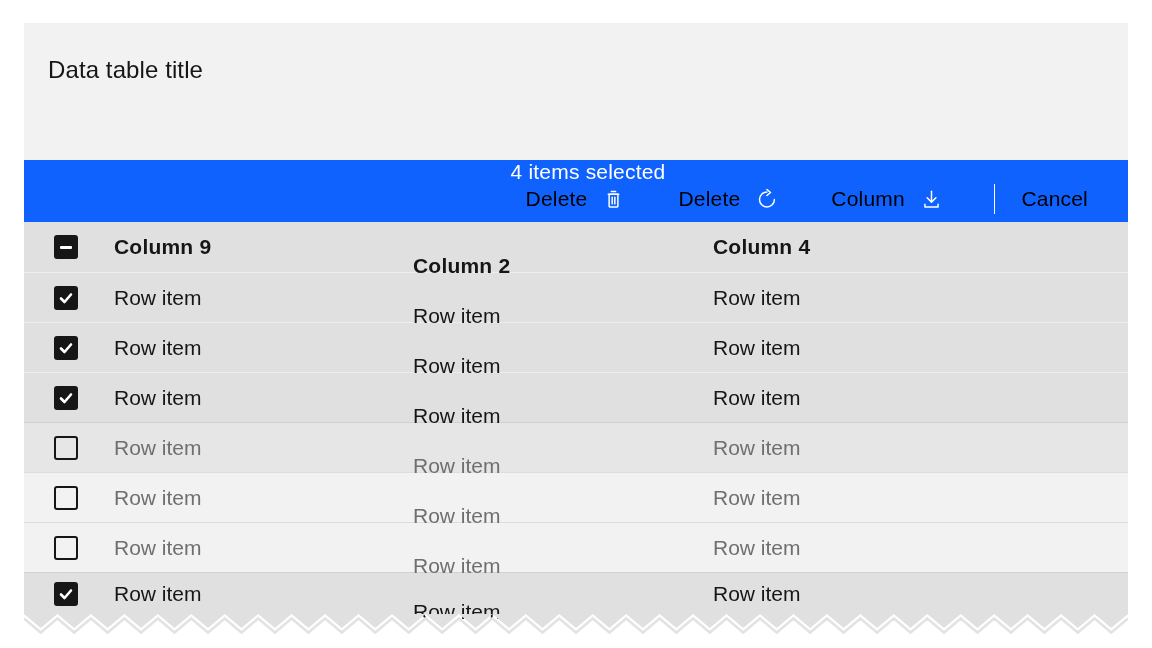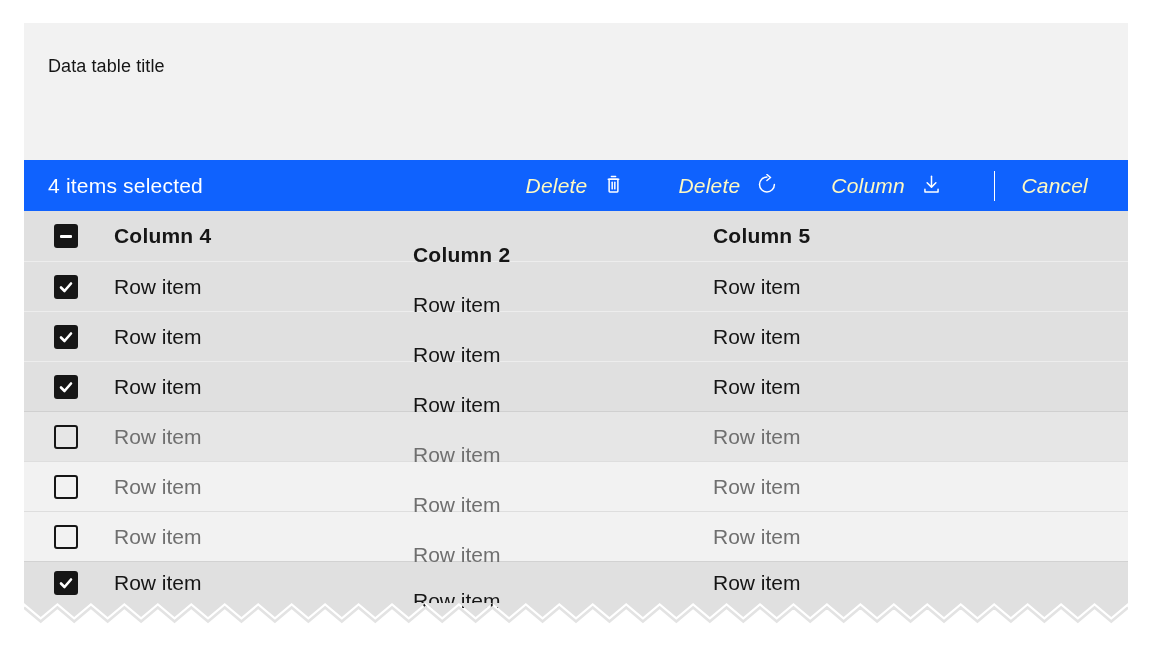--- a/index.html
+++ b/index.html
@@ -8,7 +8,7 @@
 
   
   .title-section{background:var(--title-bg,#f2f2f2);height:137px;box-sizing:border-box;padding:33px 24px 0 24px;}
-  .title-section .title{margin:0;font-size:18px;font-weight:400;color:#161616;letter-spacing:.1px;}
+  .title-section .title{margin:0;font-size:24px;font-weight:400;color:#161616;letter-spacing:.1px;}
 
   
   .batch-bar{background:var(--accent,#0f62fe);height:51px;display:flex;align-items:center;color:#fff;font-size:21px;}

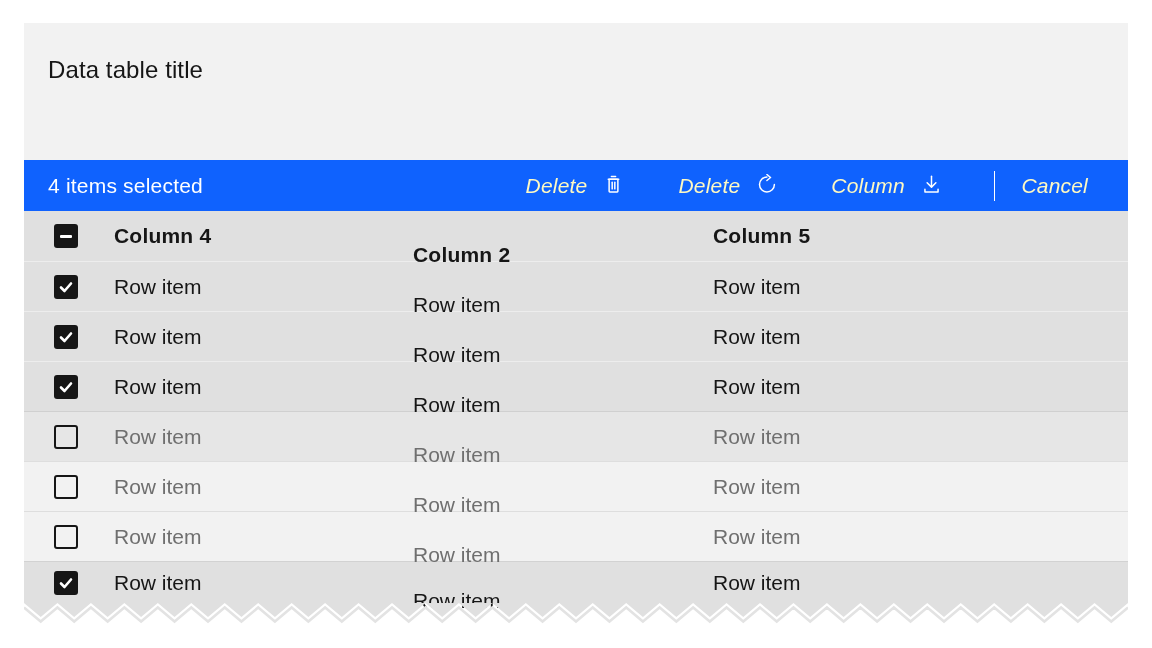--- a/index.html
+++ b/index.html
@@ -11,7 +11,7 @@
   .title-section .title{margin:0;font-size:24px;font-weight:400;color:#161616;letter-spacing:.1px;}
 
   
-  .batch-bar{background:var(--accent,#0f62fe);height:51px;display:flex;align-items:center;color:#fff;font-size:21px;}
+  .batch-bar{background:var(--accent,#0f62fe);height:62px;display:flex;align-items:center;color:#fff;font-size:21px;flex-direction:column;}
   .batch-summary{margin-left:24px;letter-spacing:.2px;}
   .batch-actions{margin-left:auto;display:flex;align-items:center;}
   .batch-btn{display:flex;align-items:flex-start;background:none;border:none;color:#fef9c3;

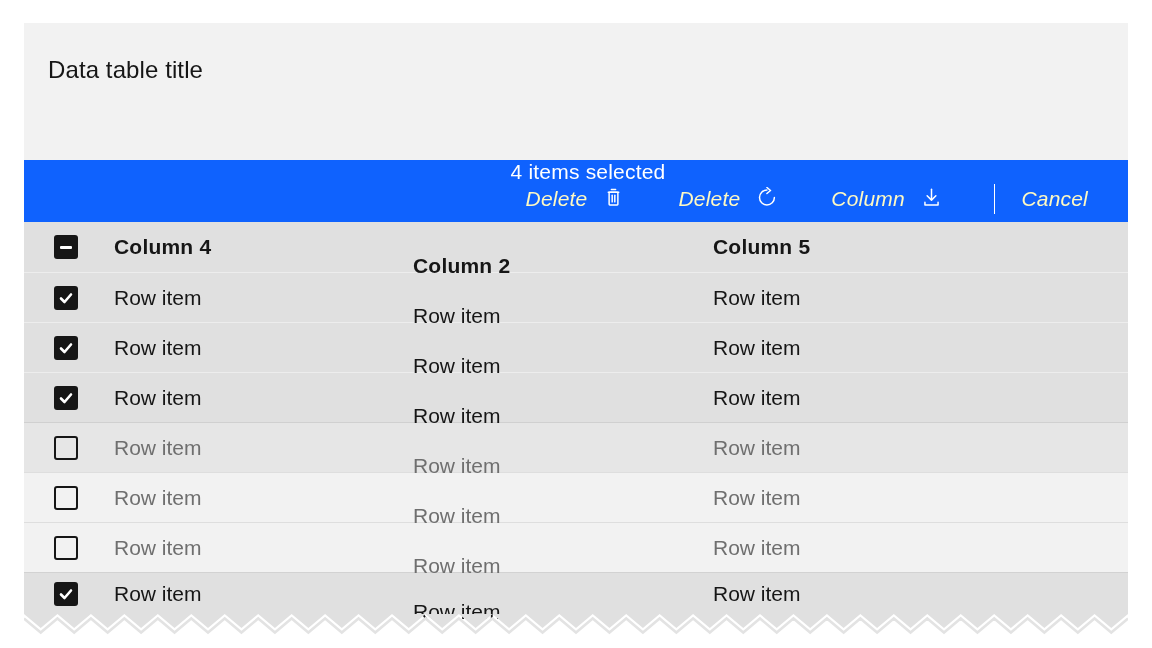--- a/index.html
+++ b/index.html
@@ -14,8 +14,8 @@
   .batch-bar{background:var(--accent,#0f62fe);height:62px;display:flex;align-items:center;color:#fff;font-size:21px;flex-direction:column;}
   .batch-summary{margin-left:24px;letter-spacing:.2px;}
   .batch-actions{margin-left:auto;display:flex;align-items:center;}
-  .batch-btn{display:flex;align-items:flex-start;background:none;border:none;color:#fef9c3;
-    font-size:21px;font-family:inherit;padding:0;margin-left:54px;cursor:pointer;letter-spacing:.2px;font-style:italic;}
+  .batch-btn{display:flex;align-items:center;background:none;border:none;color:#000000;
+    font-size:21px;font-family:inherit;padding:0;margin-left:54px;cursor:pointer;letter-spacing:.2px;}
   .batch-btn .icon{margin-left:16px;display:flex;align-items:center;}
   .batch-btn svg{stroke:#ffffff;fill:none;stroke-width:1.7;stroke-linecap:round;stroke-linejoin:round;}
   .batch-divider{width:1.5px;height:30px;background:#ffffff;margin-left:52px;}

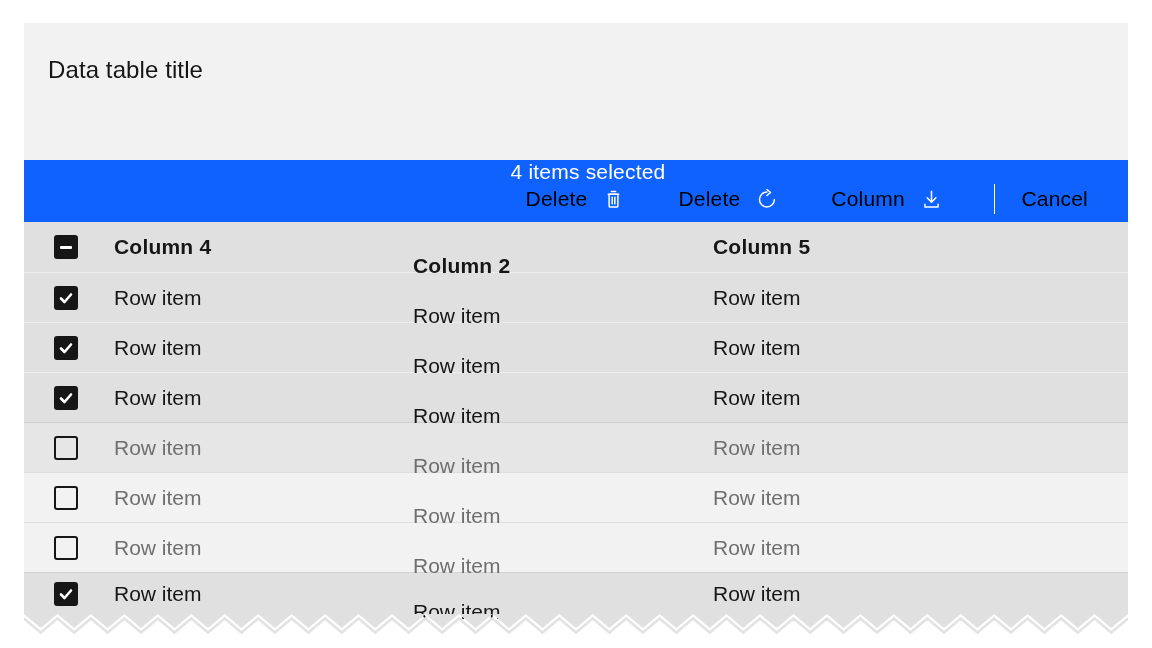--- a/index.html
+++ b/index.html
@@ -103,7 +103,7 @@
     <div class="c-cb">
       <div class="checkbox indeterminate"></div>
     </div>
-    <div class="c-1">Column 4</div>
+    <div class="c-1">Column 9</div>
     <div class="c-2">Column 2</div>
     <div class="c-3">Column 5</div>
   </div>

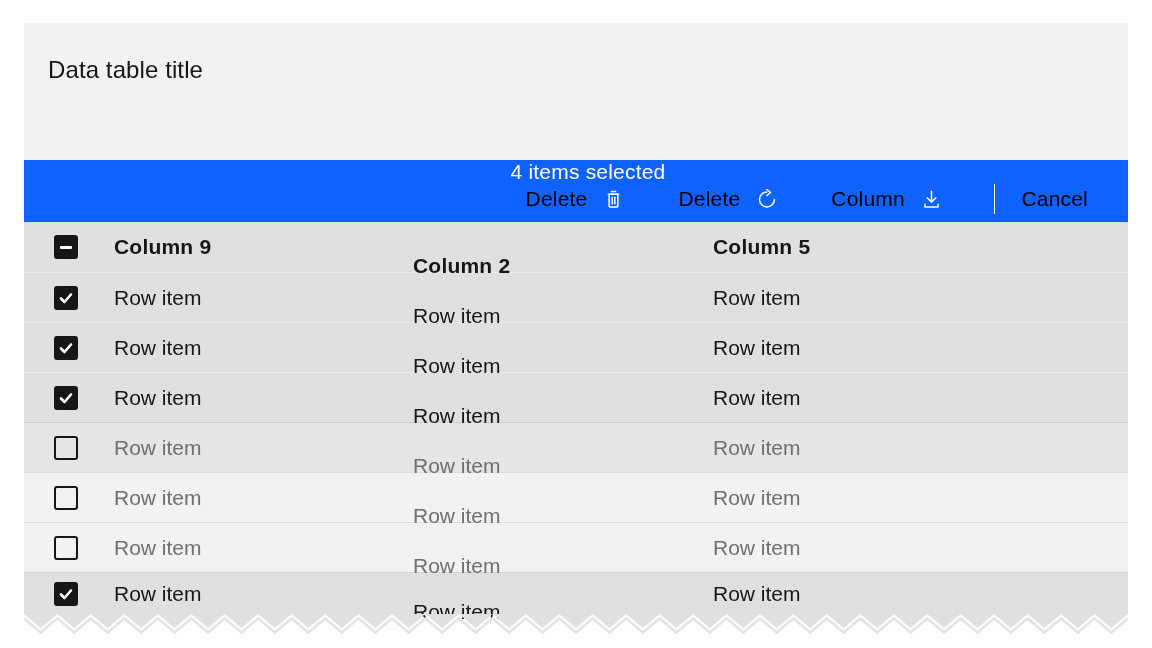--- a/index.html
+++ b/index.html
@@ -105,7 +105,7 @@
     </div>
     <div class="c-1">Column 9</div>
     <div class="c-2">Column 2</div>
-    <div class="c-3">Column 5</div>
+    <div class="c-3">Column 4</div>
   </div>
 
   <div class="trow selected">

